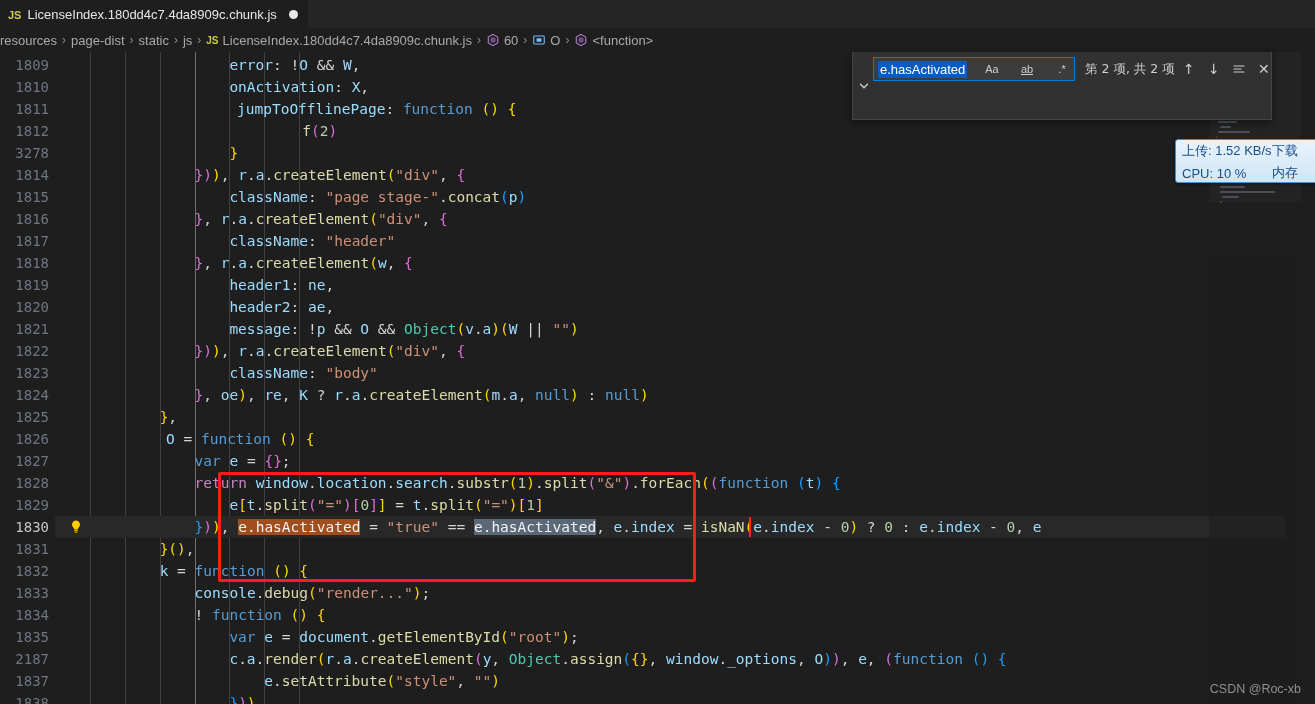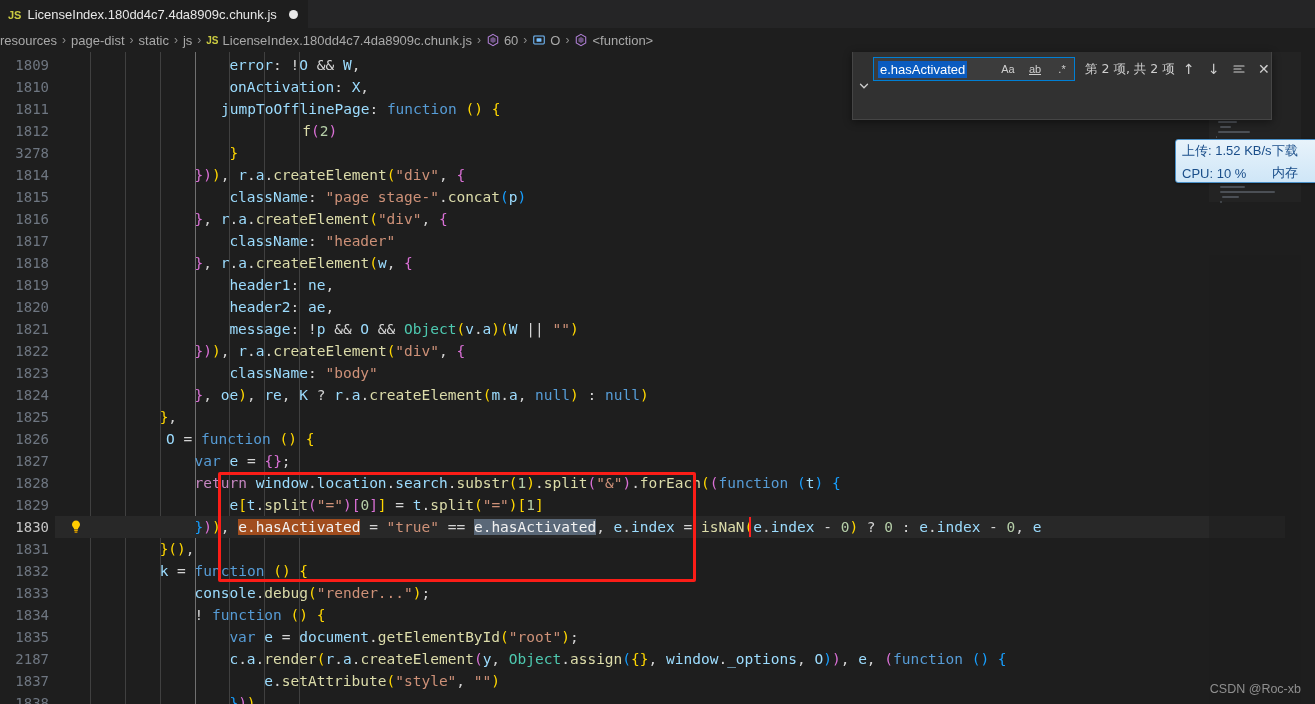--- a/index.html
+++ b/index.html
@@ -155,7 +155,7 @@
     color: #9b9b9b; margin-left: 6px;
   }
   .tgl {
-    width: 20px; height: 20px; margin-left: 7px;
+    width: 20px; height: 20px; margin-left: 15px;
     display: flex; align-items: center; justify-content: center;
     color: #cfcfcf; font-size: 11px; cursor: pointer;
     font-family: "Liberation Sans", sans-serif;

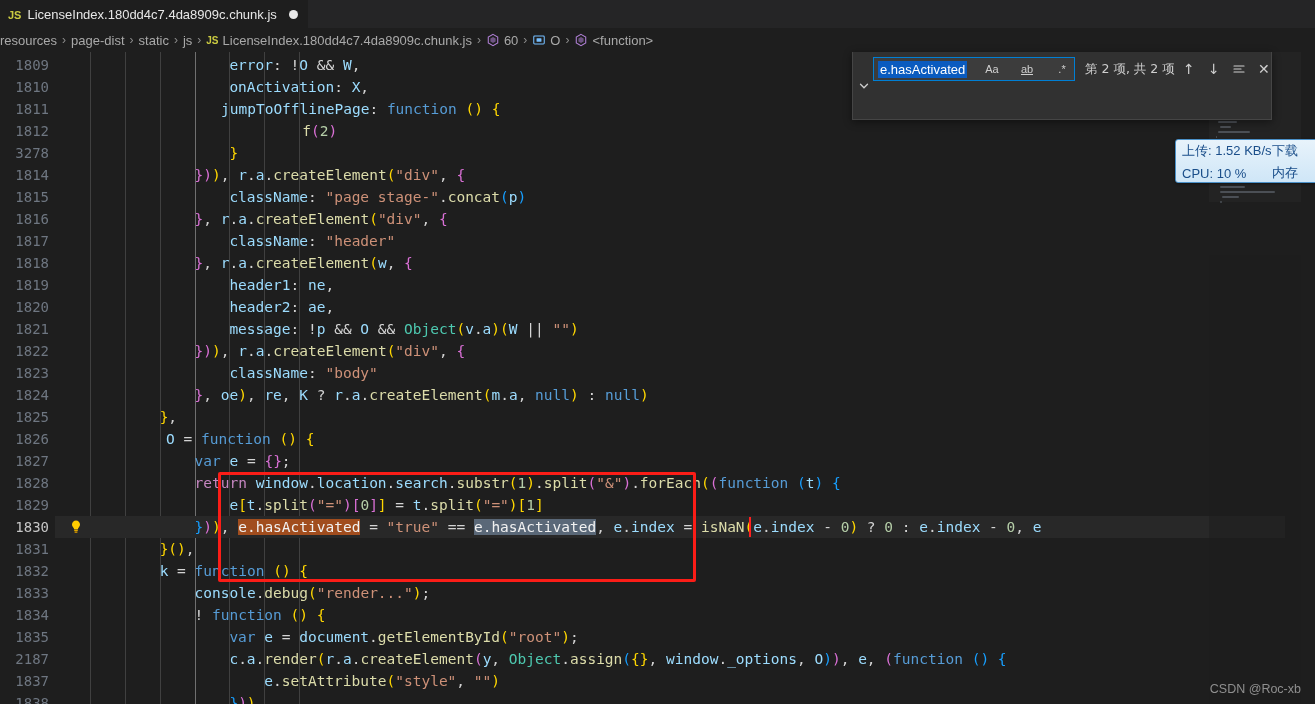--- a/index.html
+++ b/index.html
@@ -321,7 +321,7 @@
       <div id="codelines">
           <div class="codeline" style="top: 2px; left: 174.4px;"><span class="t-var">error</span><span class="t-plain">: </span><span class="t-plain">!</span><span class="t-var">O</span><span class="t-plain"> &amp;&amp; </span><span class="t-var">W</span><span class="t-plain">,</span></div>
           <div class="codeline" style="top: 24px; left: 174.4px;"><span class="t-var">onActivation</span><span class="t-plain">: </span><span class="t-var">X</span><span class="t-plain">,</span></div>
-          <div class="codeline" style="top: 46px; left: 166px;"><span class="t-var">jumpToOfflinePage</span><span class="t-plain">: </span><span class="t-kw">function</span><span class="t-plain"> </span><span class="t-p1">(</span><span class="t-p1">)</span><span class="t-plain"> </span><span class="t-p1">{</span></div>
+          <div class="codeline" style="top: 46px; left: 182px;"><span class="t-var">jumpToOfflinePage</span><span class="t-plain">: </span><span class="t-kw">function</span><span class="t-plain"> </span><span class="t-p1">(</span><span class="t-p1">)</span><span class="t-plain"> </span><span class="t-p1">{</span></div>
           <div class="codeline" style="top: 68px; left: 209.28px; padding-left: 38px;"><span class="t-fn">f</span><span class="t-p2">(</span><span class="t-num">2</span><span class="t-p2">)</span></div>
           <div class="codeline" style="top: 90px; left: 174.4px;"><span class="t-p1">}</span></div>
           <div class="codeline" style="top: 112px; left: 139.52px;"><span class="t-p2">}</span><span class="t-p2">)</span><span class="t-p1">)</span><span class="t-plain">, </span><span class="t-var">r</span><span class="t-plain">.</span><span class="t-var">a</span><span class="t-plain">.</span><span class="t-fn">createElement</span><span class="t-p1">(</span><span class="t-str">"div"</span><span class="t-plain">, </span><span class="t-p2">{</span></div>

